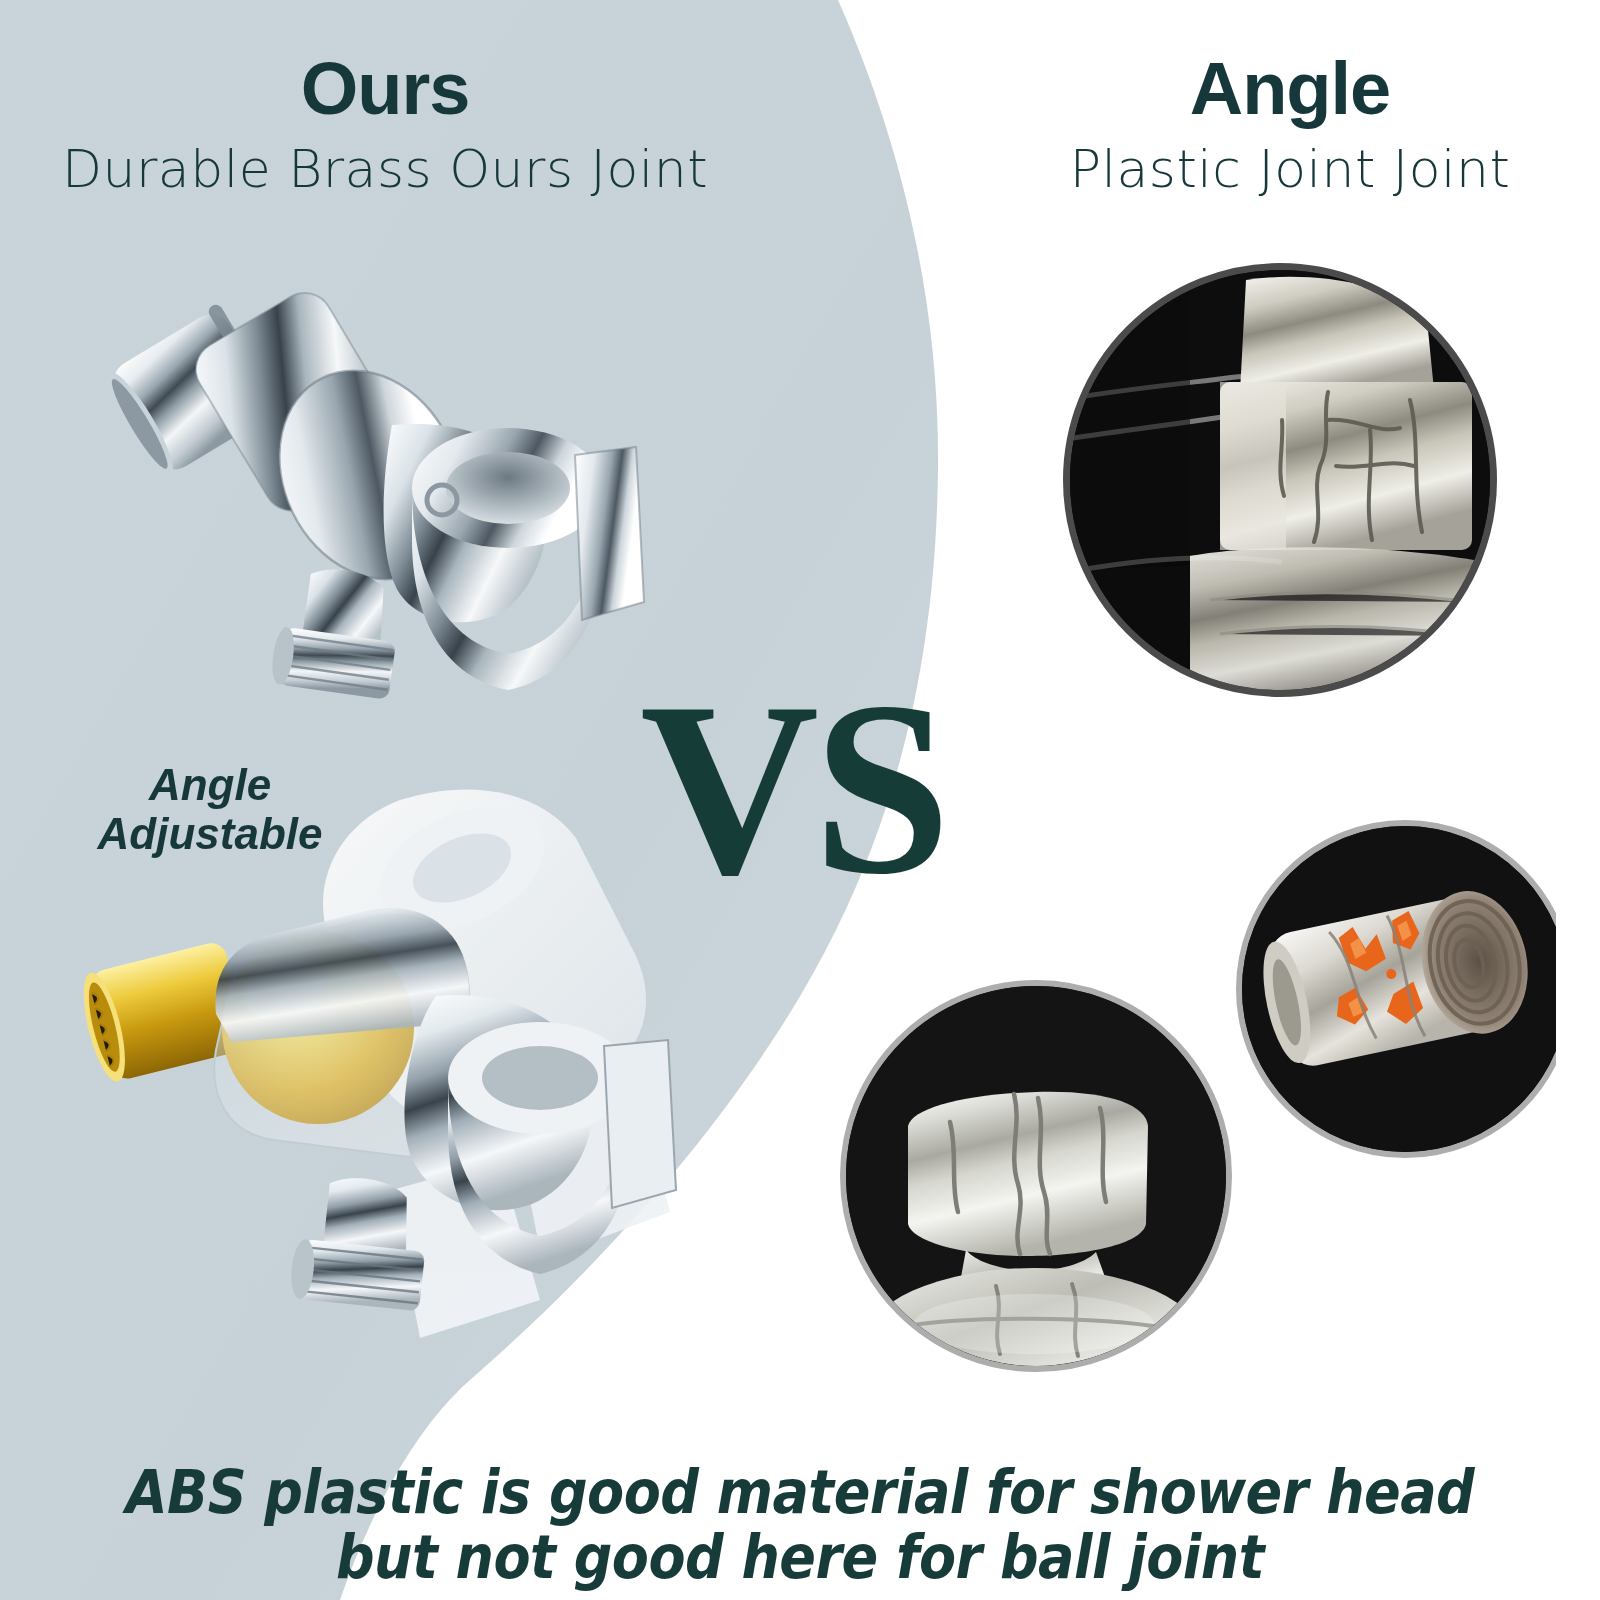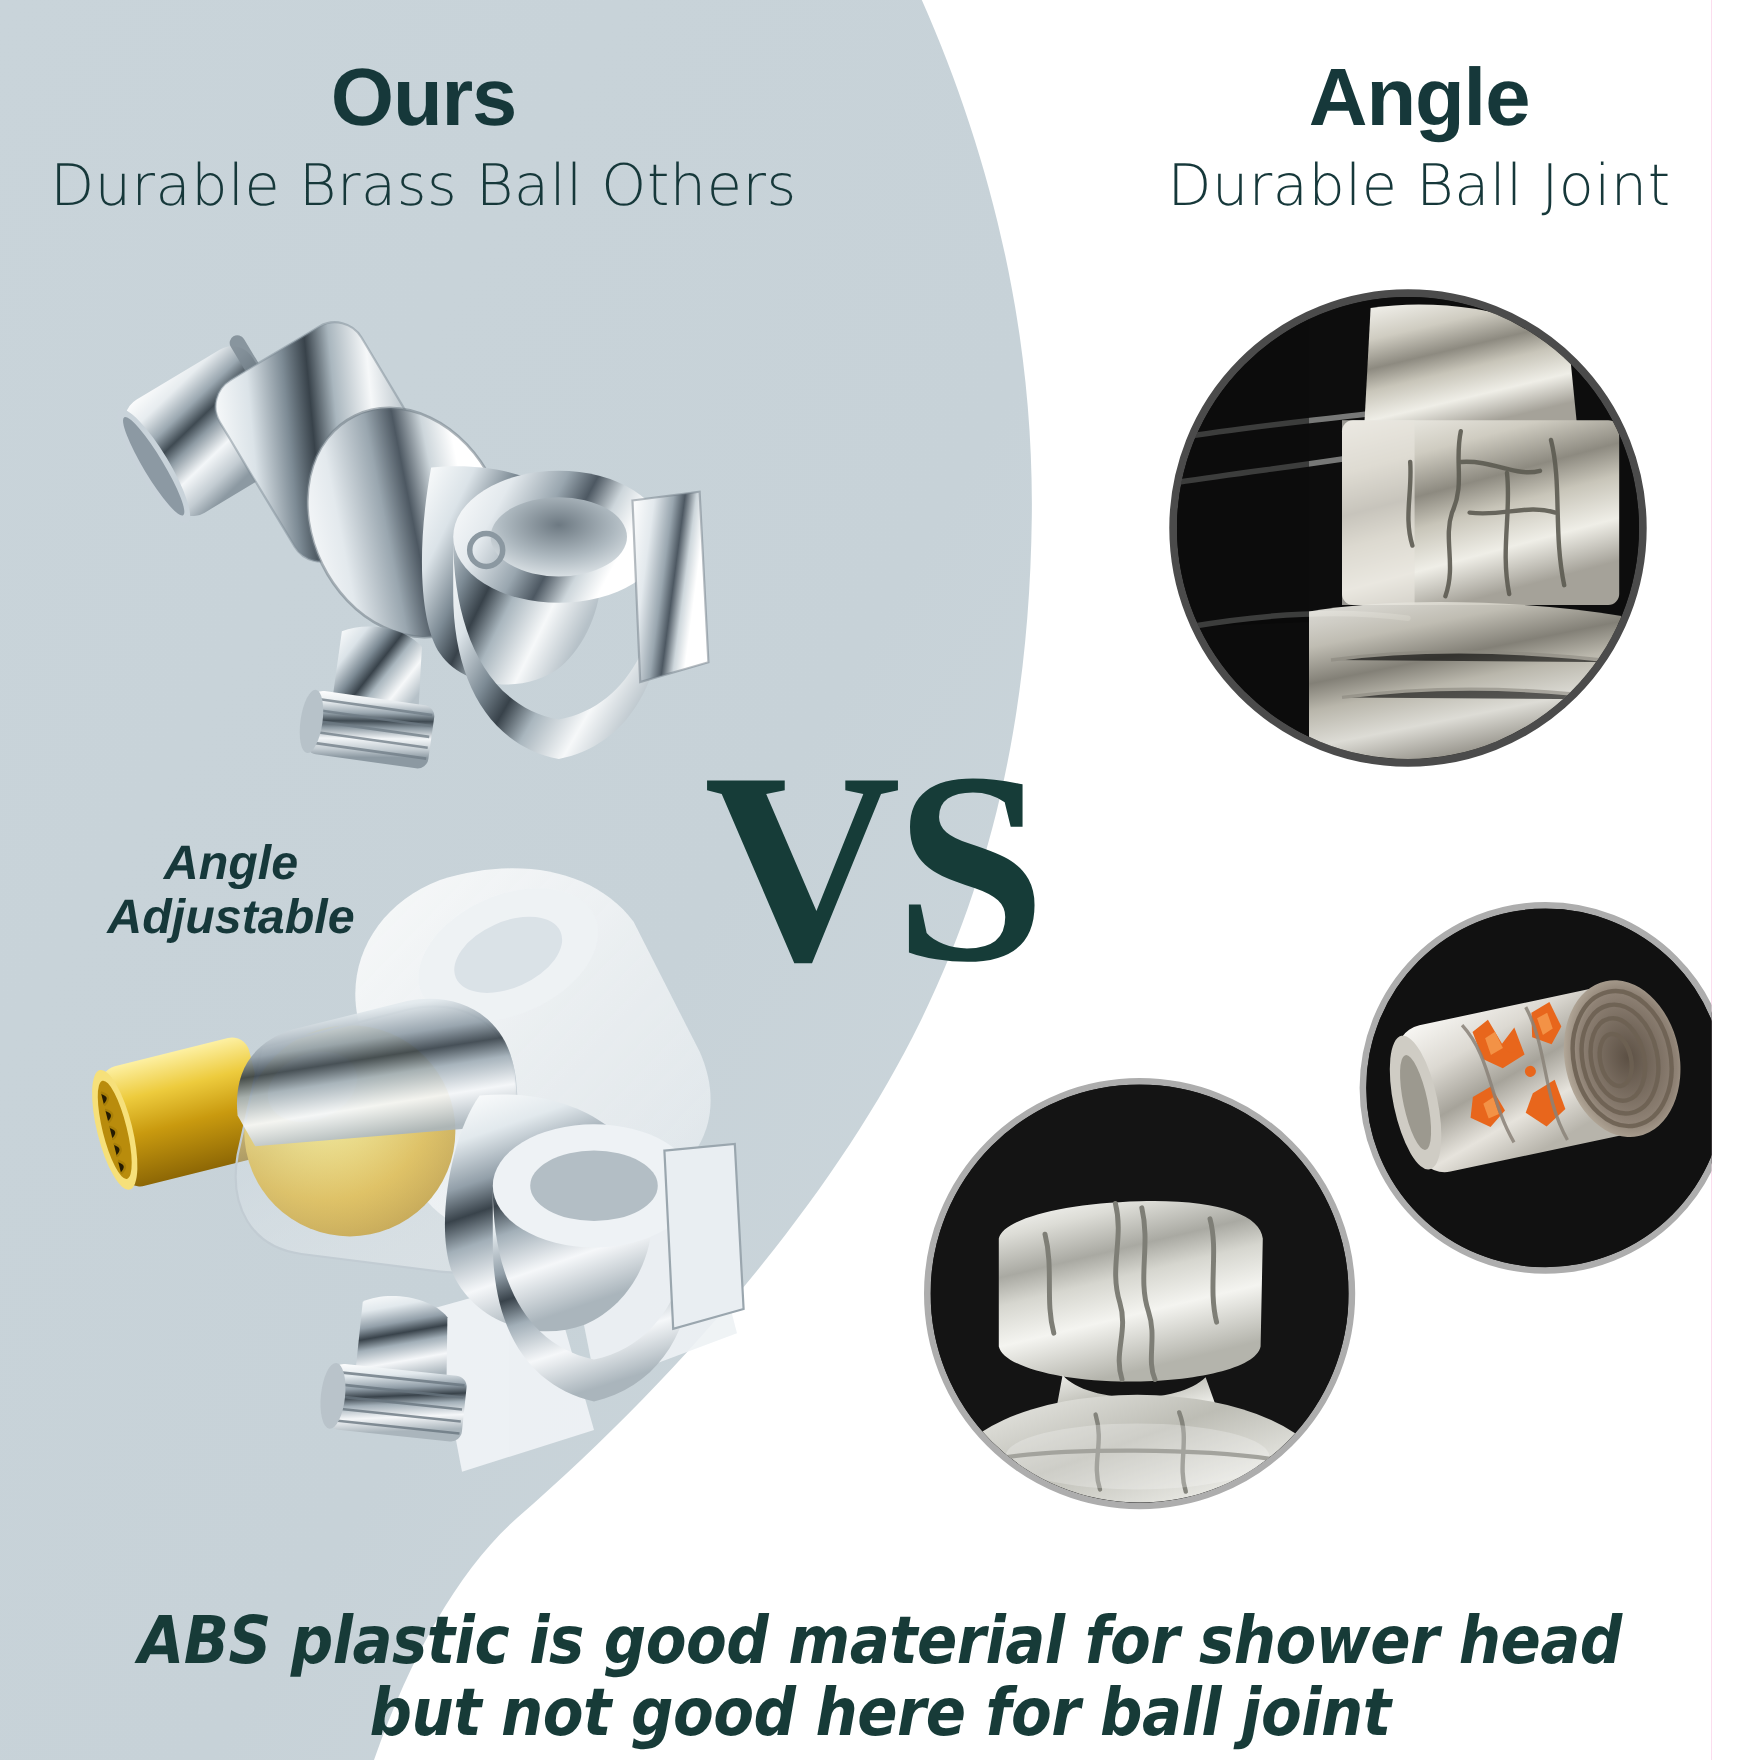--- a/index.html
+++ b/index.html
@@ -164,7 +164,7 @@
 
   <div class="col-head" id="head-ours">
     <div class="big">Ours</div>
-    <div class="sub">Durable Brass Ball Others</div>
+    <div class="sub">Durable Brass Ours Joint</div>
   </div>
 
   <div class="col-head" id="head-other">

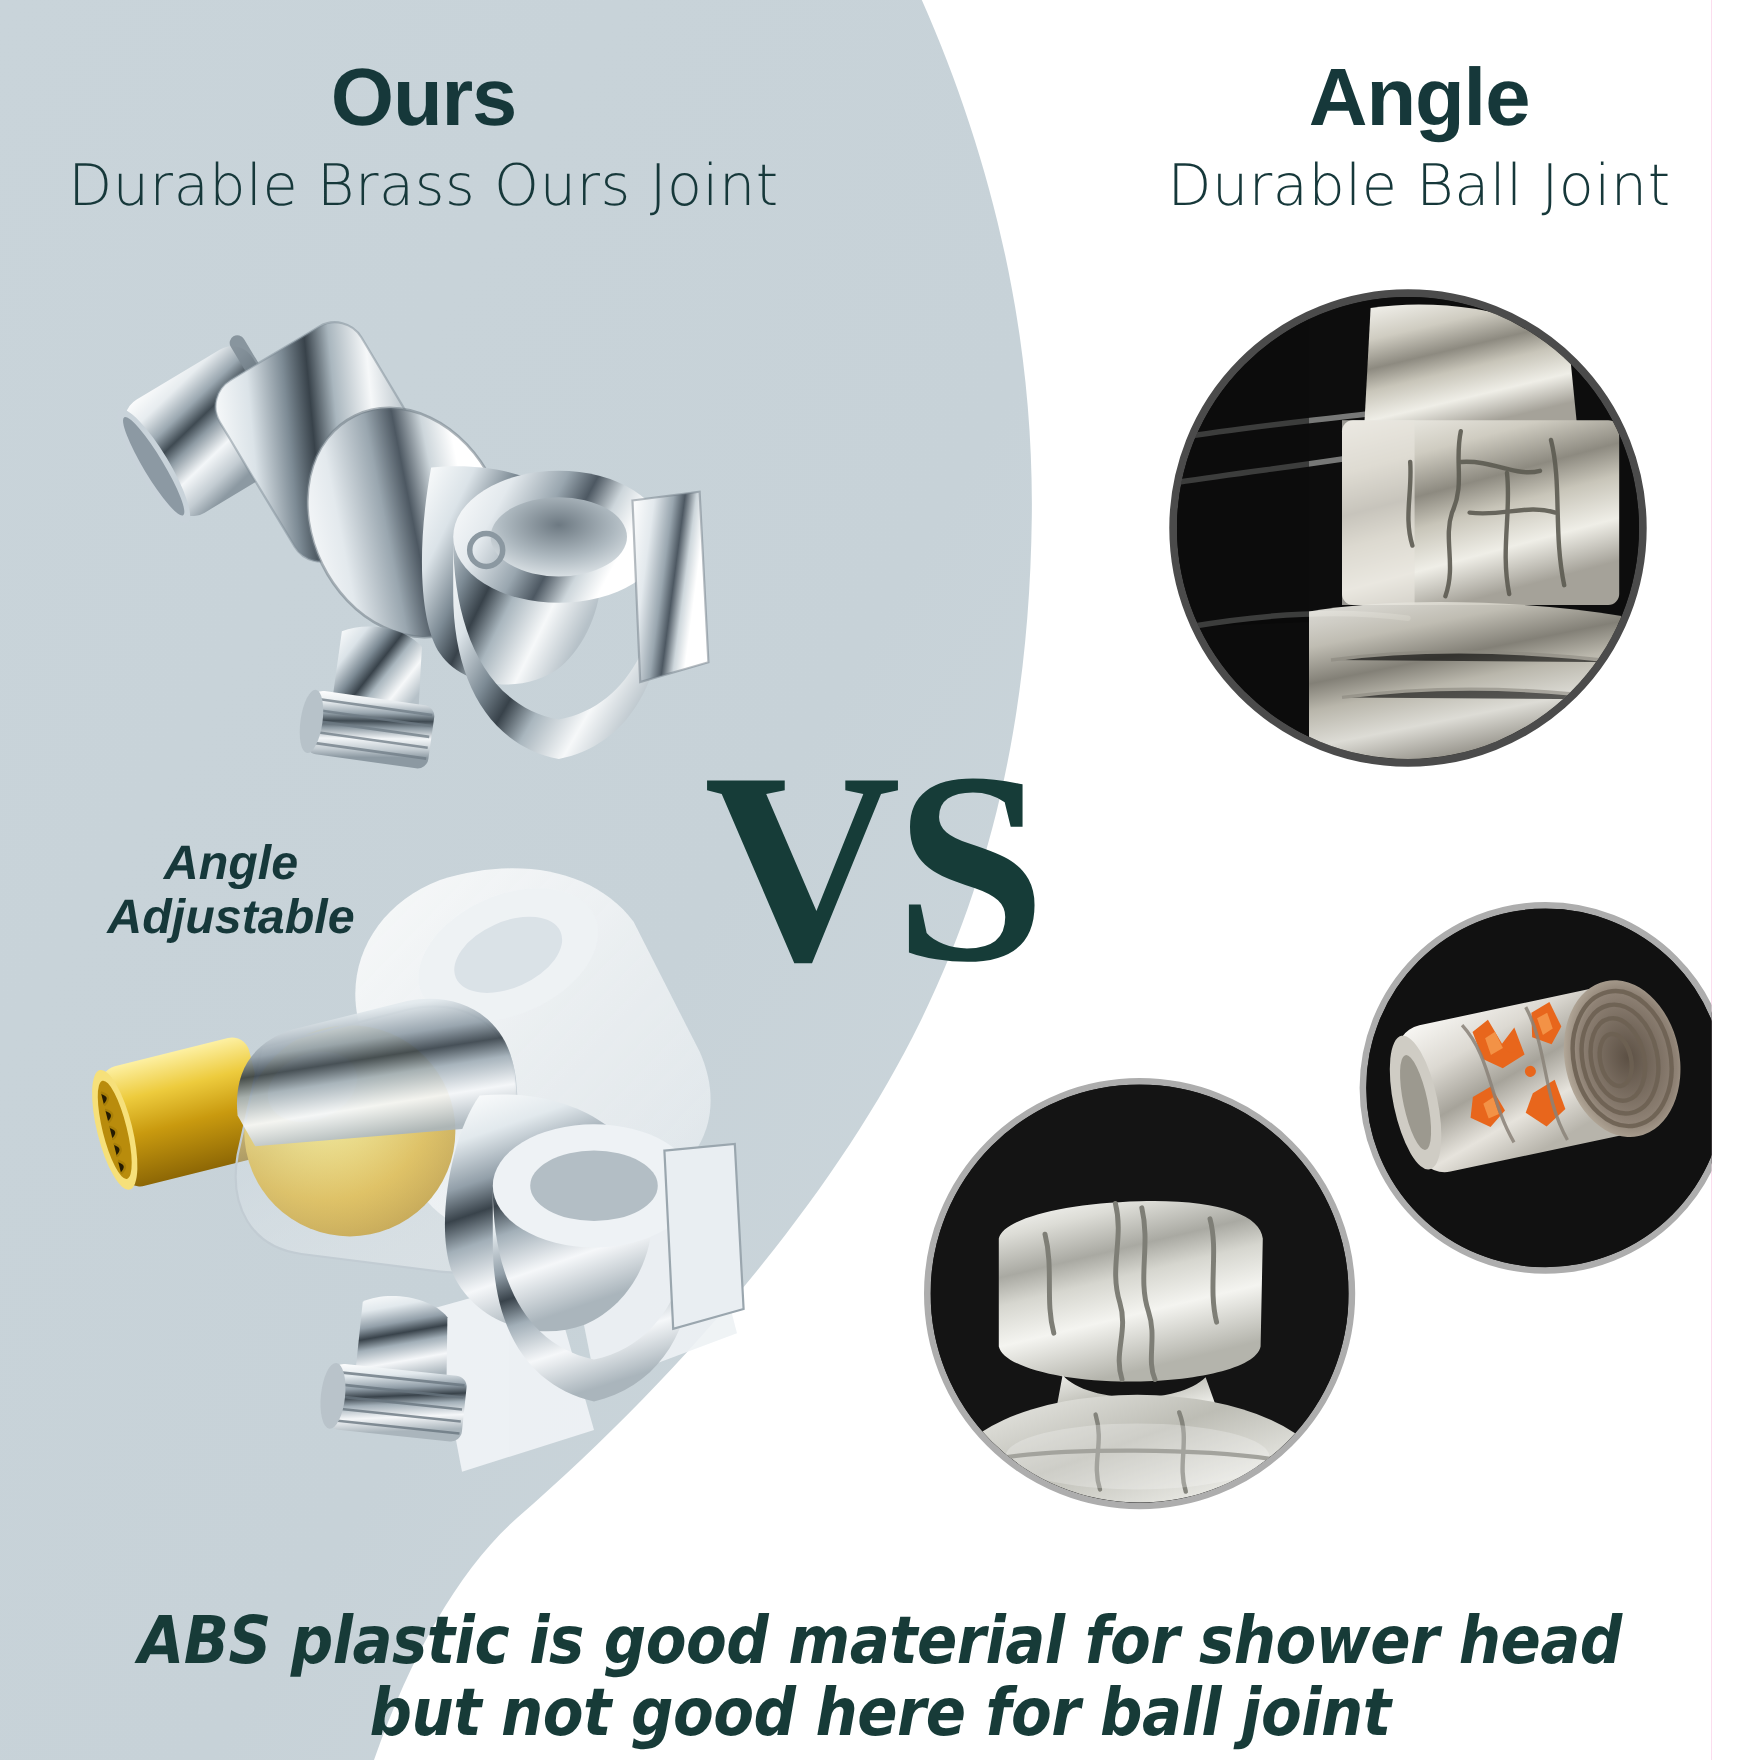--- a/index.html
+++ b/index.html
@@ -169,7 +169,7 @@
 
   <div class="col-head" id="head-other">
     <div class="big">Angle</div>
-    <div class="sub">Durable Ball Joint</div>
+    <div class="sub">Plastic Joint Joint</div>
   </div>
 
   <div class="product" id="product-top">

